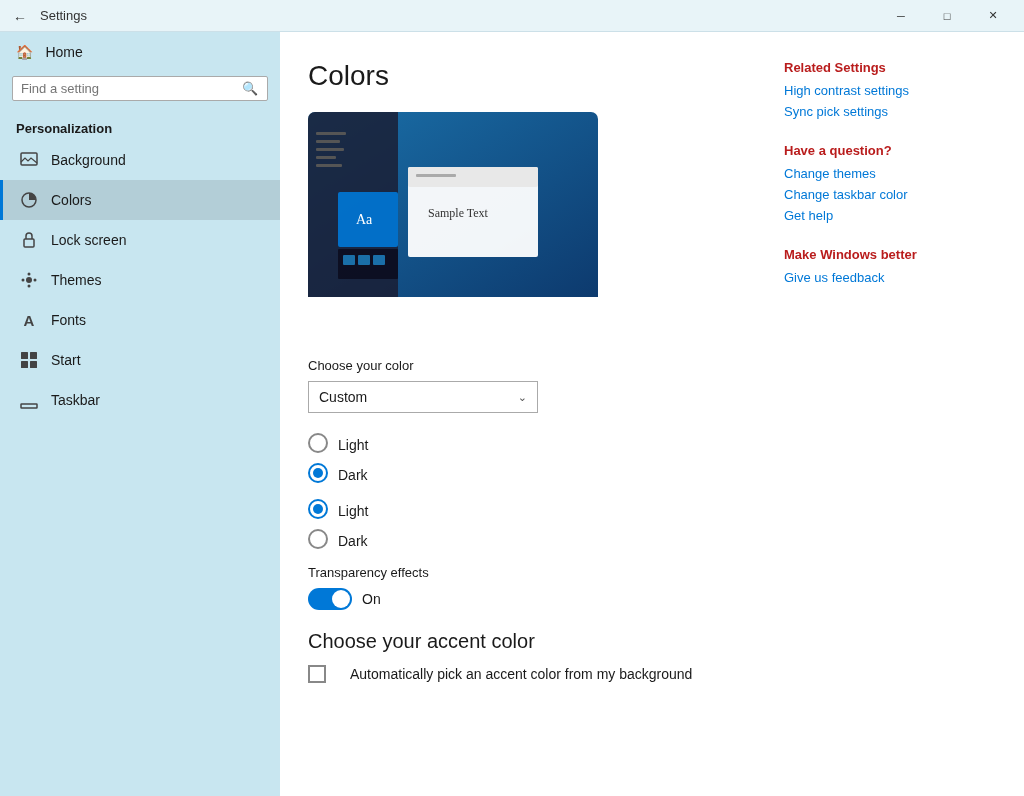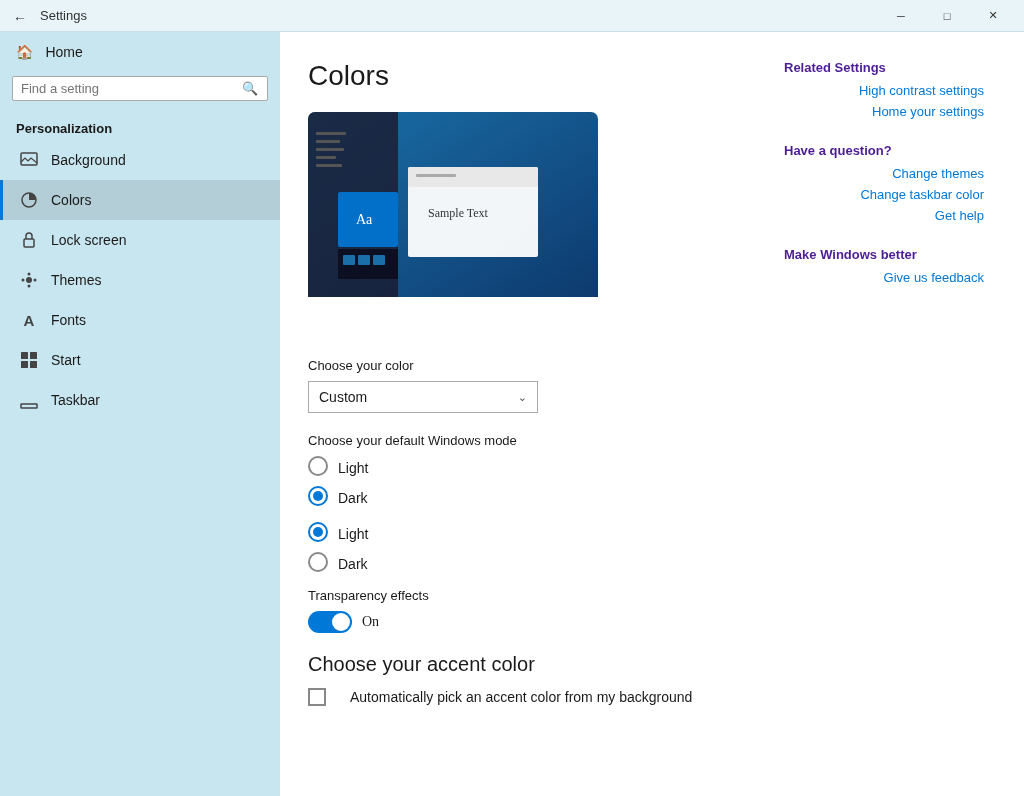--- a/index.html
+++ b/index.html
@@ -244,7 +244,7 @@
     .related-title {
       font-size: 13px;
       font-weight: 600;
-      color: #4c1d95;
+      color: #b91c1c;
       margin-bottom: 8px;
     }
     .related-link {

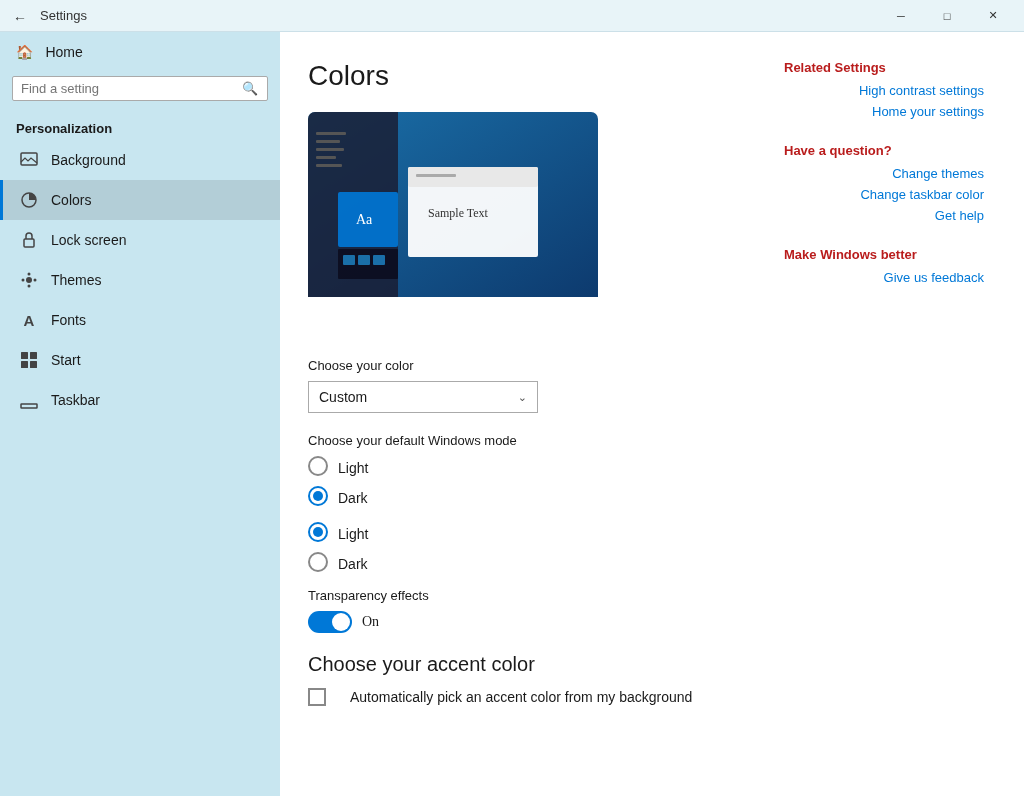--- a/index.html
+++ b/index.html
@@ -254,7 +254,6 @@
       cursor: pointer;
       margin-bottom: 6px;
       text-decoration: none;
-      text-align: right;
     }
   </style>
 </head>

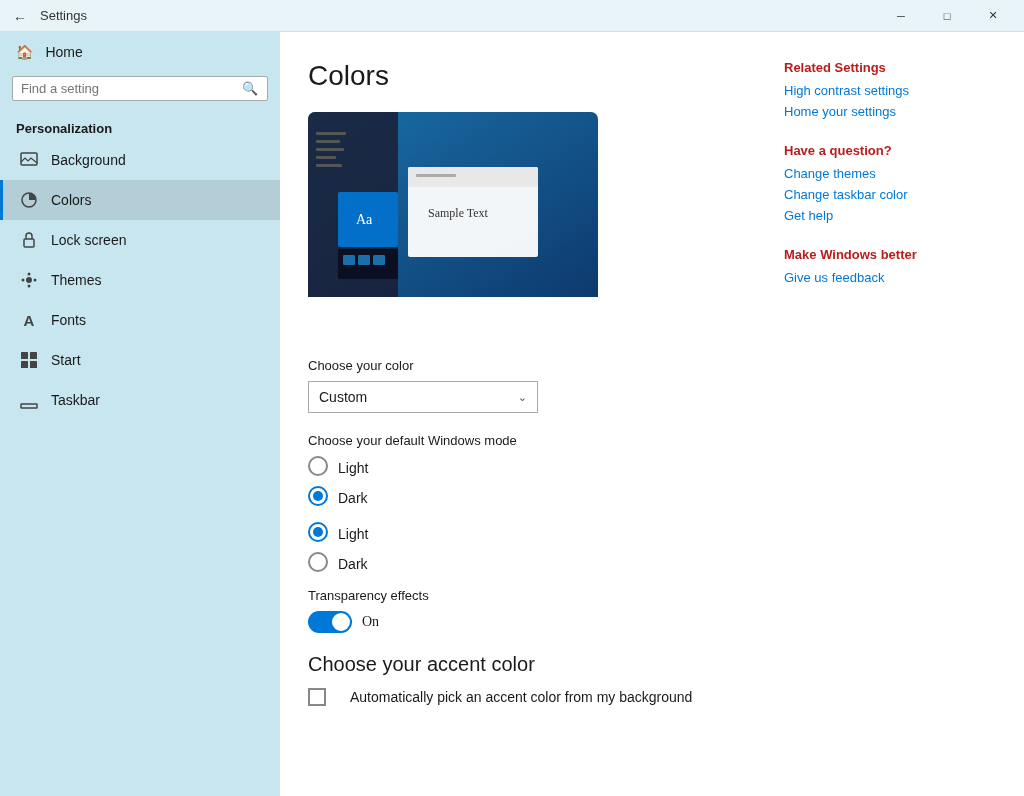--- a/index.html
+++ b/index.html
@@ -433,7 +433,7 @@
       <div class="related-section">
         <div class="related-title">Related Settings</div>
         <a class="related-link">High contrast settings</a>
-        <a class="related-link">Home your settings</a>
+        <a class="related-link">Sync pick settings</a>
       </div>
 
       <div class="related-section">

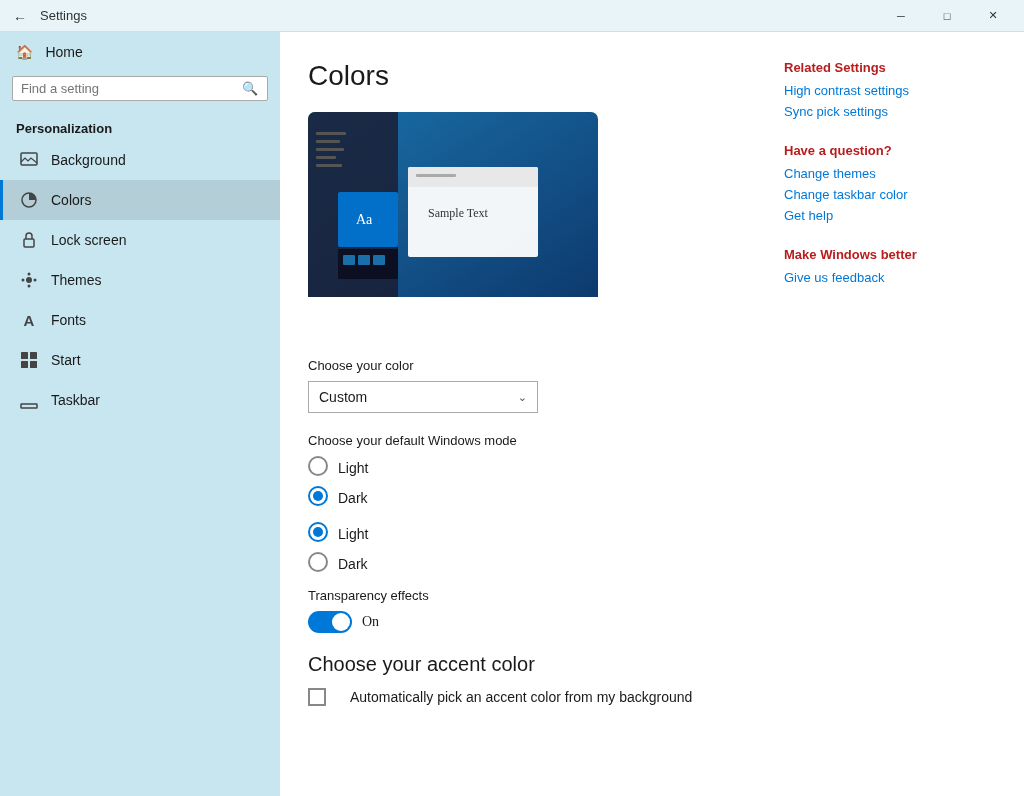--- a/index.html
+++ b/index.html
@@ -393,7 +393,6 @@
         <span class="dropdown-arrow">⌄</span>
       </div>
 
-      <p class="section-label">Choose your default Windows mode</p>
       <div class="radio-group">
         <div class="radio-item">
           <div class="radio-circle"></div>

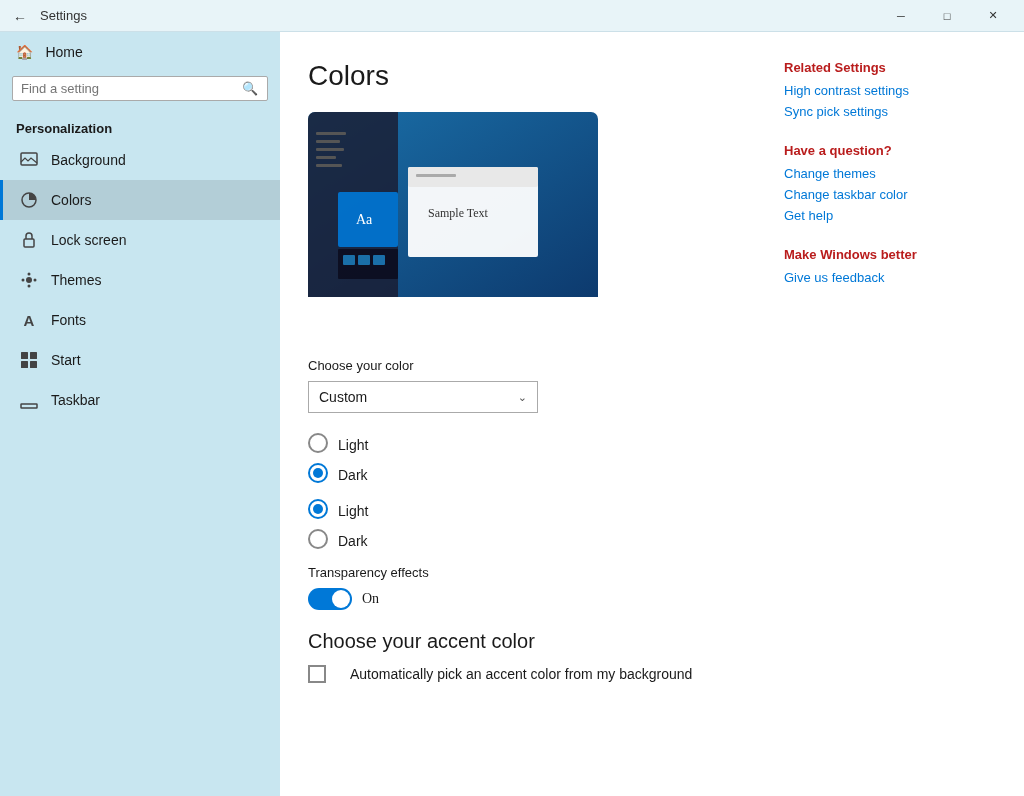--- a/index.html
+++ b/index.html
@@ -199,7 +199,6 @@
       align-items: center;
       gap: 10px;
       margin-bottom: 20px;
-      font-family: Liberation Serif, serif;
     }
     .toggle-switch {
       width: 44px; height: 22px;

